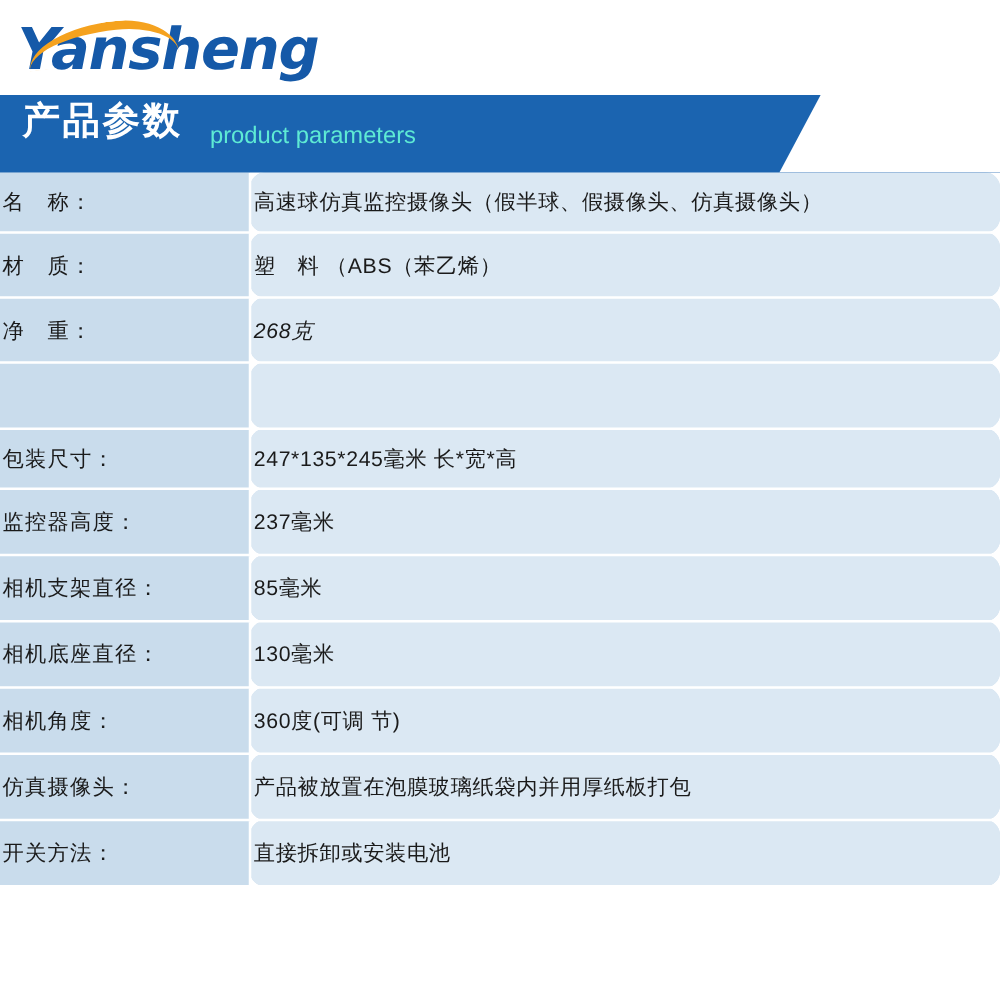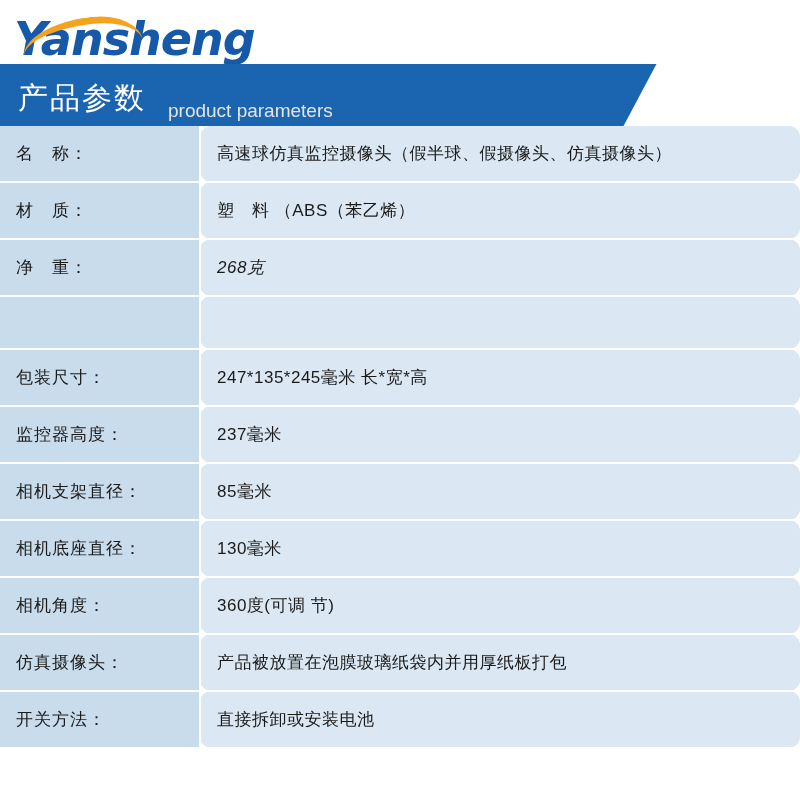--- a/index.html
+++ b/index.html
@@ -23,7 +23,7 @@
   
   .logo-area {
     position: relative;
-    height: 64px;
+    height: 76px;
     background: #ffffff;
   }
   .logo-text {

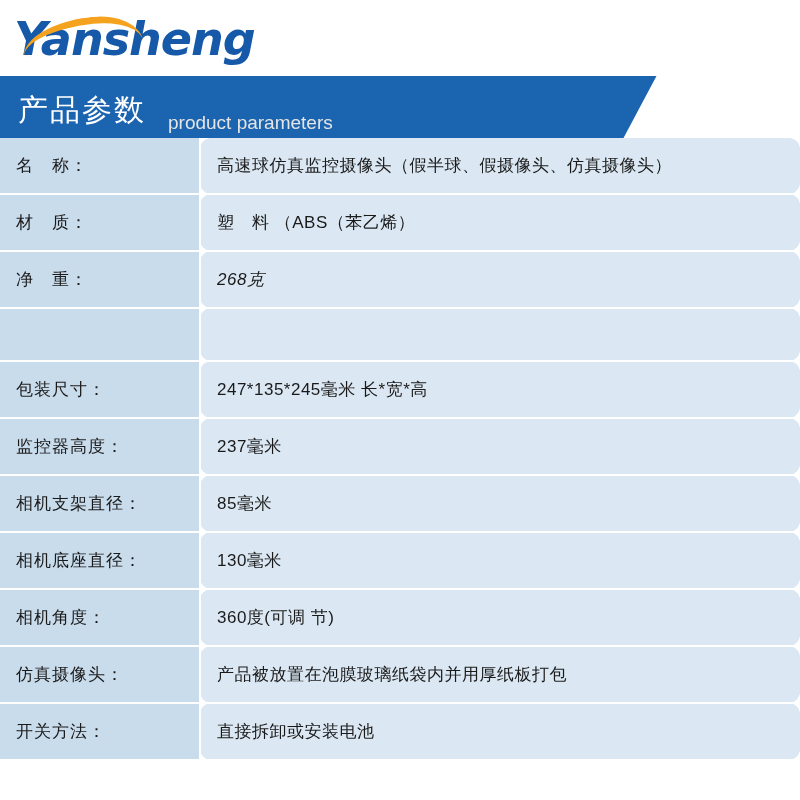--- a/index.html
+++ b/index.html
@@ -69,9 +69,9 @@
   .banner-cn {
     position: absolute;
     left: 18px;
-    top: 14px;
+    top: 0;
     font-size: 30px;
-    font-weight: normal;
+    font-weight: bold;
     color: #ffffff;
     letter-spacing: 2px;
   }

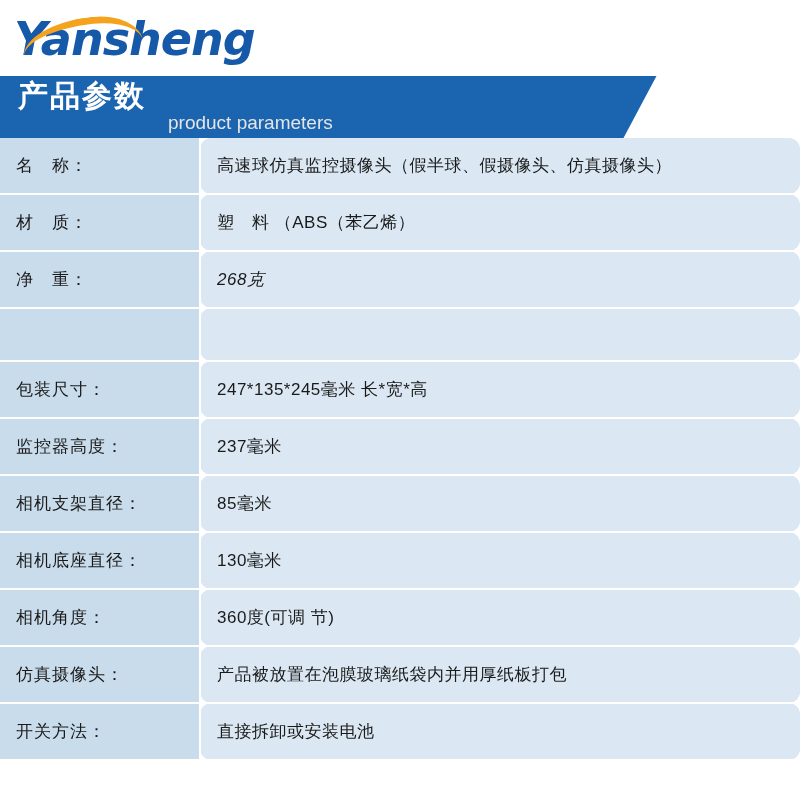--- a/index.html
+++ b/index.html
@@ -80,9 +80,8 @@
     left: 168px;
     top: 22px;
     font-size: 19px;
-    color: #e5e5e5;
+    color: #5eead4;
     letter-spacing: 0px;
-    margin-top: 14px;
   }
 
   

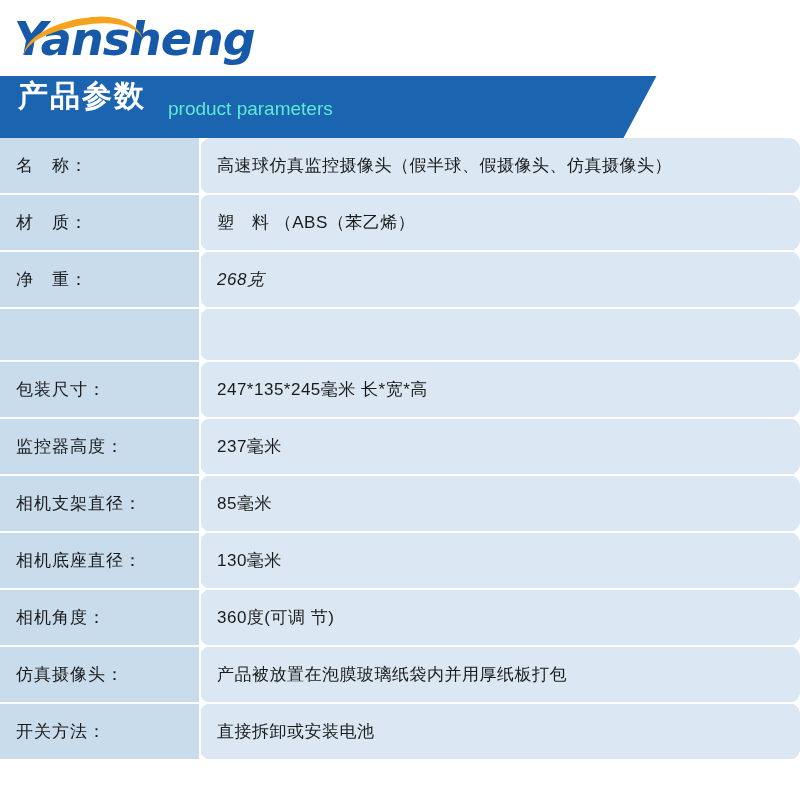--- a/index.html
+++ b/index.html
@@ -95,7 +95,7 @@
   }
   .spec-table td {
     border-bottom: 2px solid #ffffff;
-    padding: 16px;
+    padding: 2px;
     vertical-align: middle;
   }
   .cell-label {

